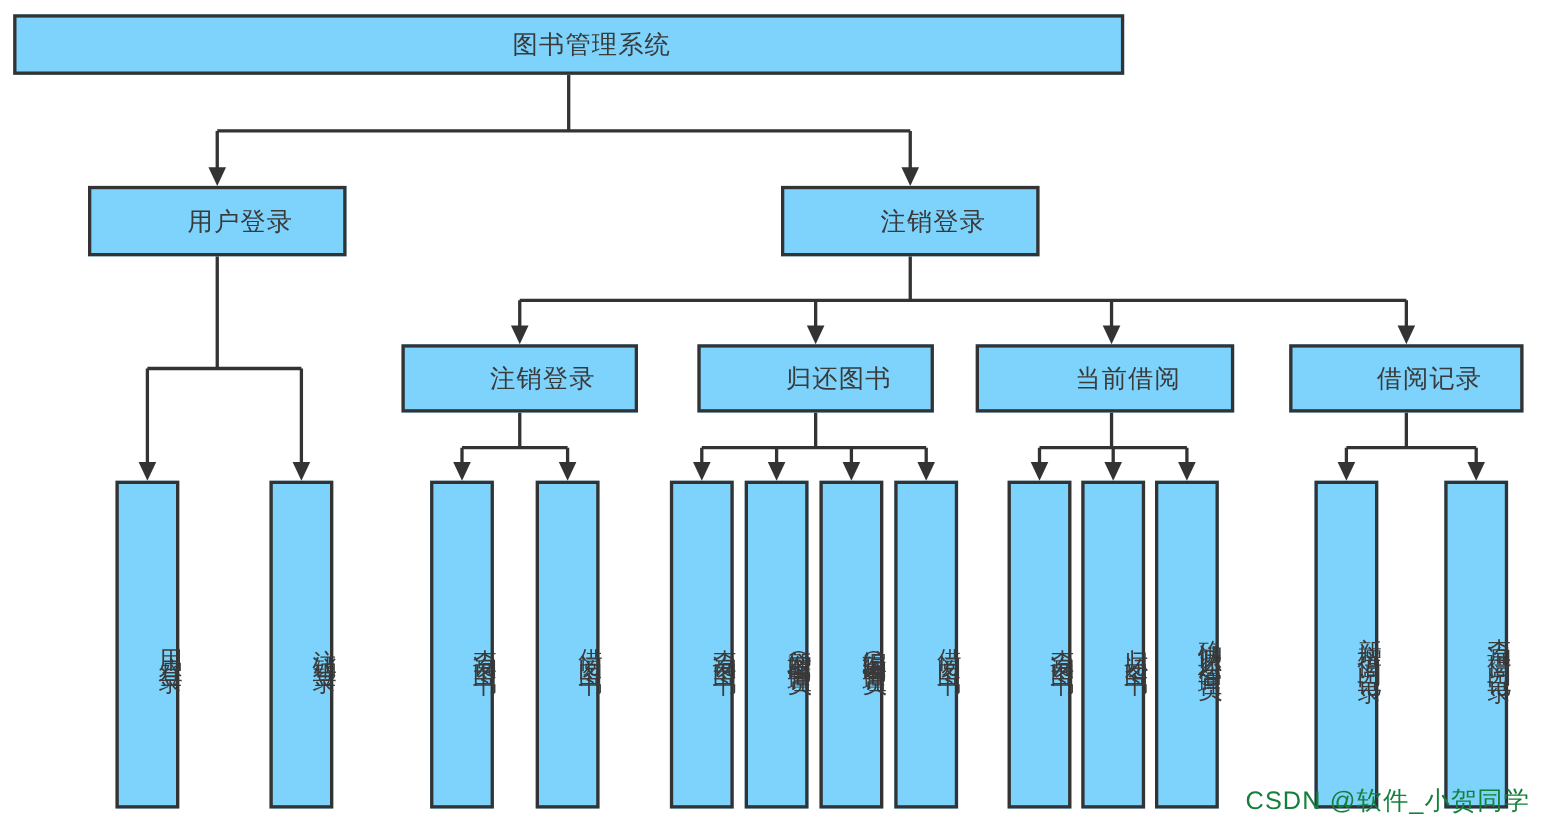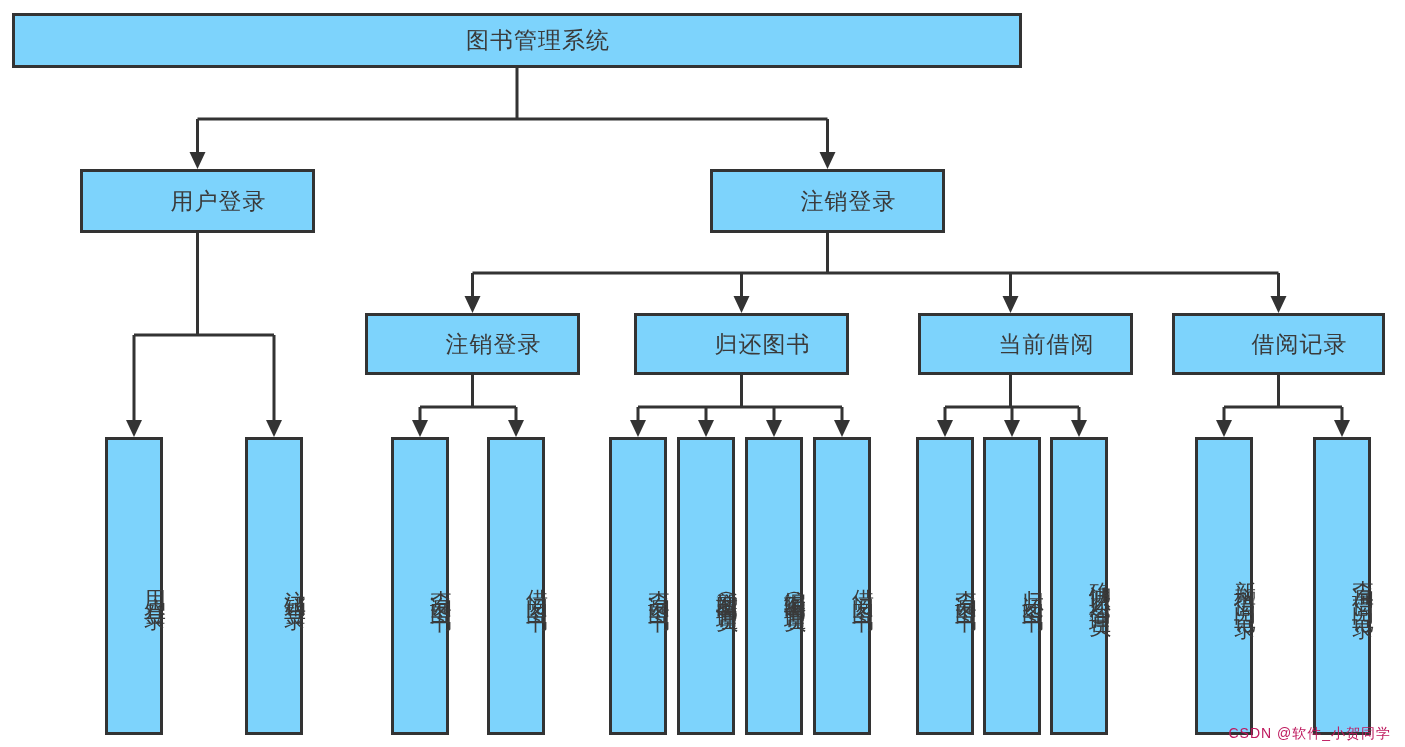--- a/index.html
+++ b/index.html
@@ -108,7 +108,7 @@
 
   <div class="box h-box" style="left:365px; top:313px; width:215px; height:62px;">注销登录</div>
   <div class="box h-box" style="left:634px; top:313px; width:215px; height:62px;">归还图书</div>
-  <div class="box h-box" style="left:918px; top:313px; width:215px; height:62px;">当前借阅</div>
+  <div class="box h-box" style="left:887px; top:313px; width:235px; height:62px;">当前借阅</div>
   <div class="box h-box" style="left:1172px; top:313px; width:213px; height:62px;">借阅记录</div>
 
   <div class="box v-box s4" style="left:105px;">

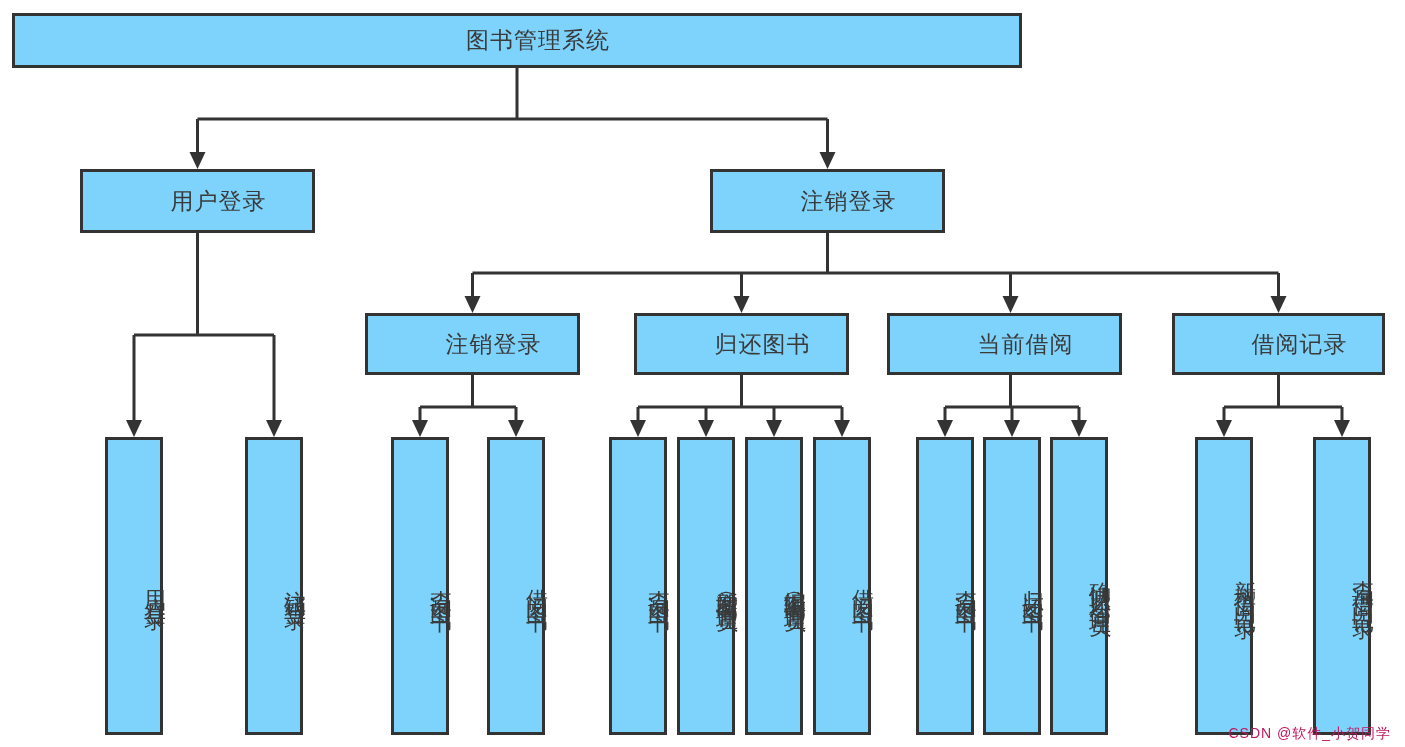--- a/index.html
+++ b/index.html
@@ -57,8 +57,8 @@
     position: absolute;
     right: 14px;
     bottom: 4px;
-    font-size: 14px;
-    color: #be185d;
+    font-size: 23px;
+    color: #15803d;
     letter-spacing: 1px;
     white-space: nowrap;
     margin-left: 16px;

